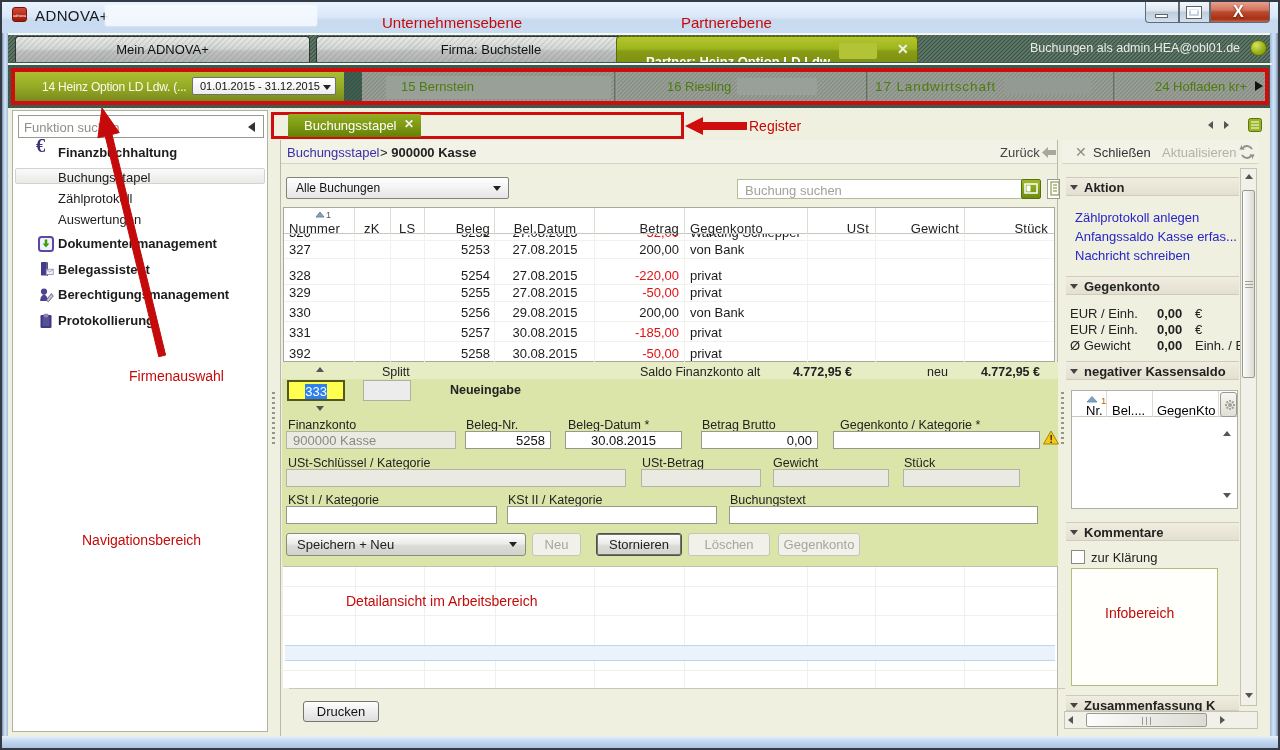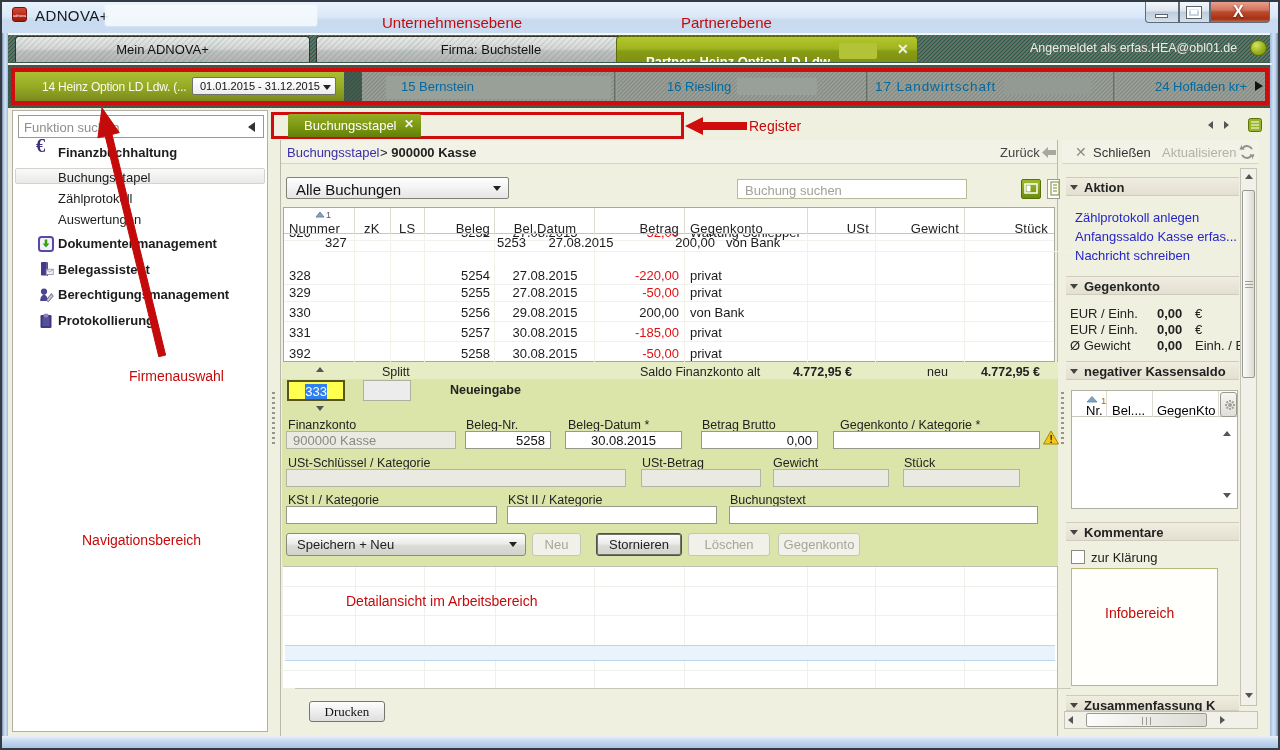--- a/index.html
+++ b/index.html
@@ -191,7 +191,7 @@
     <span class="blur"></span>
     <span class="x">✕</span>
   </div>
-<div class="abs" id="loggedin">Angemeldet als erfas.HEA@obl01.de</div>
+<div class="abs" id="loggedin">Buchungen als admin.HEA@obl01.de</div>
 <div class="abs" id="greendot"></div>
 
 <div class="abs" id="compbar"></div>

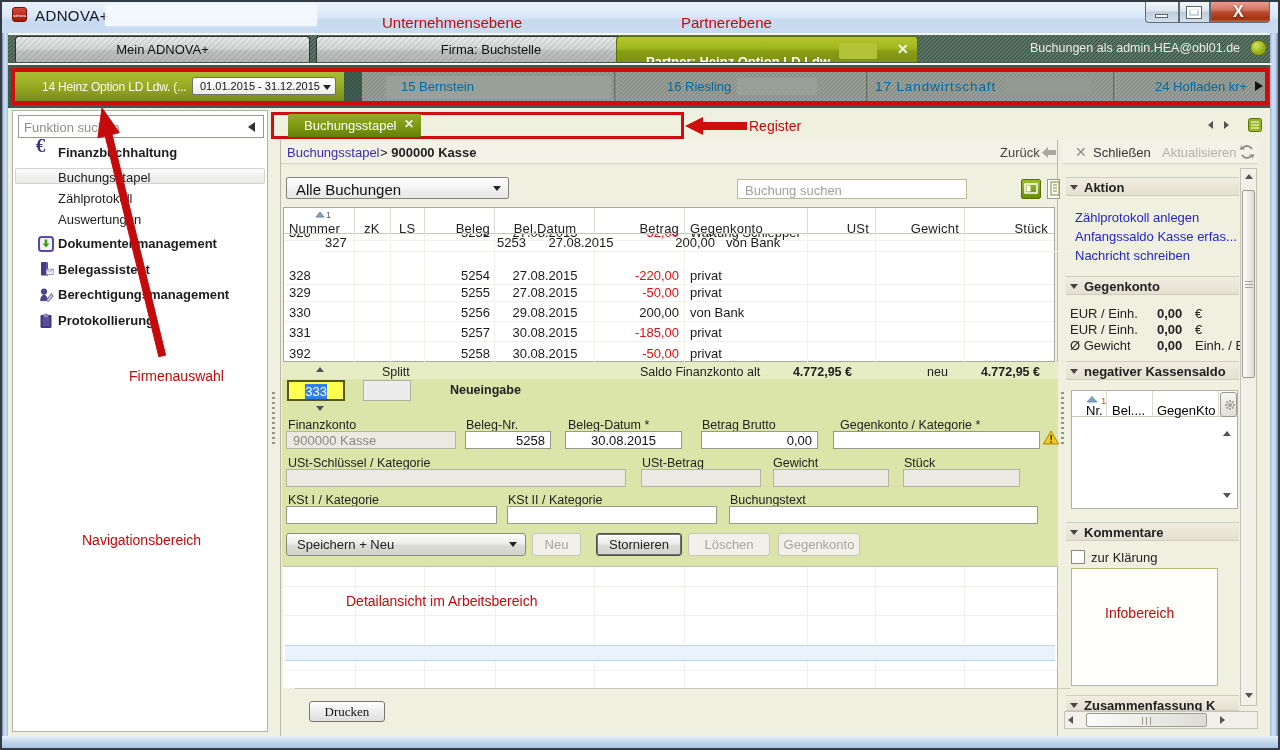--- a/index.html
+++ b/index.html
@@ -54,7 +54,7 @@
 #ctab1 .lbl { position:absolute; left:27px; top:8px; font-size:12px; letter-spacing:-0.2px; color:#fbfbee; }
 #datecombo { position:absolute; left:177px; top:5px; width:144px; height:18px; background:linear-gradient(180deg,#ffffff,#ededed); border:1px solid #707070; border-radius:2px; font-size:11px; color:#111; line-height:16px; text-align:left; padding-left:7px; }
 #datecombo .arr { position:absolute; right:4px; top:7px; width:0; height:0; border-left:4px solid transparent; border-right:4px solid transparent; border-top:5px solid #222; }
-.ctabtxt { position:absolute; top:79px; font-size:13px; color:#0369a1; }
+.ctabtxt { position:absolute; top:79px; font-size:13px; color:#4d7c0f; }
 .ctabblur { position:absolute; border-radius:2px; }
 .ctabsep { position:absolute; top:72px; width:3px; height:29px; background:linear-gradient(90deg,#5c635a,#a2a99e); }
 #comp-next { left:1255px; top:81px; width:0; height:0; border-top:5.5px solid transparent; border-bottom:5.5px solid transparent; border-left:8px solid #15150f; }

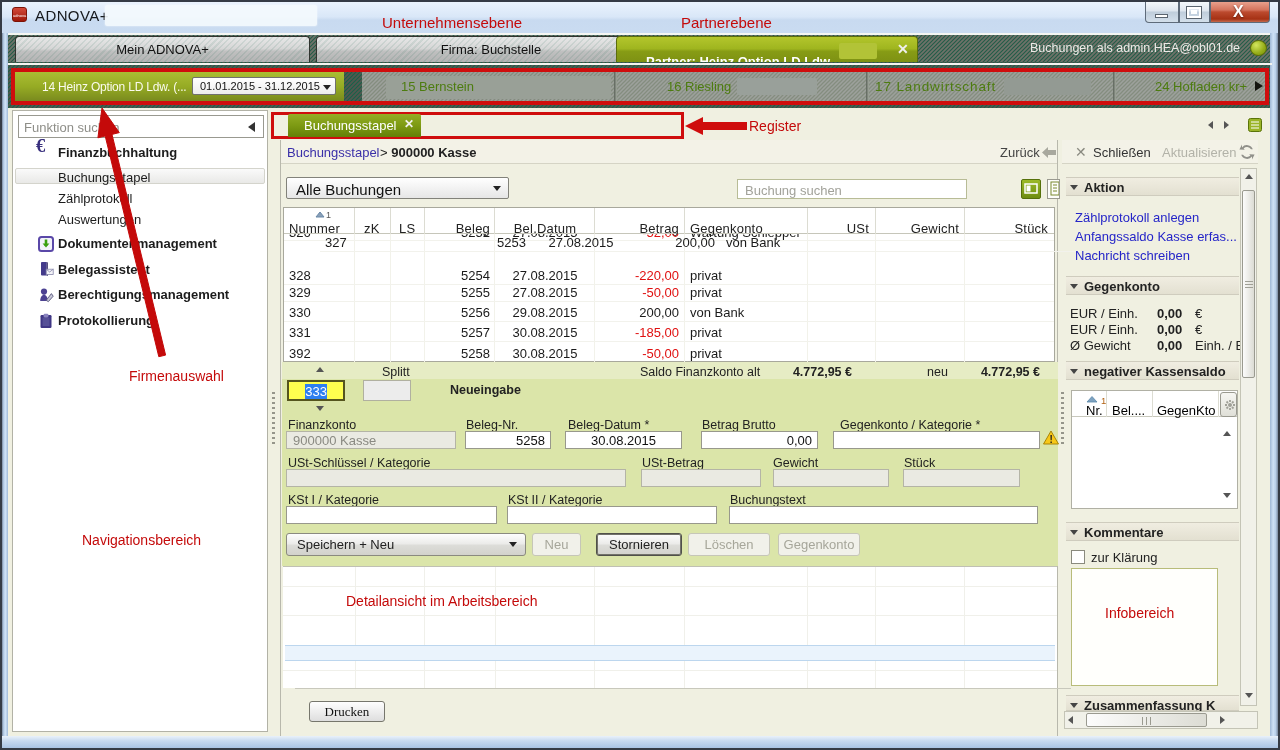--- a/index.html
+++ b/index.html
@@ -89,7 +89,7 @@
 
 
 #combo1 { position:absolute; left:5px; top:37px; width:223px; height:22px; background:linear-gradient(180deg,#fff,#e6e6e6); border:1px solid #82827a; border-radius:2px; }
-#combo1 .lbl { position:absolute; left:9px; top:3px; font-size:15px; color:#111;text-align:right; }
+#combo1 .lbl { position:absolute; left:9px; top:3px; font-size:12px; color:#111;text-align:right; }
 #combo1 .arr { position:absolute; right:7px; top:8px; width:0; height:0; border-left:4.5px solid transparent; border-right:4.5px solid transparent; border-top:5.5px solid #222; }
 #search2 { position:absolute; left:456px; top:39px; width:230px; height:20px; background:#fff; border:1px solid #b8bc96; }
 #search2 .ph { position:absolute; left:7px; top:3px; font-size:13px; color:#a2a29a; }

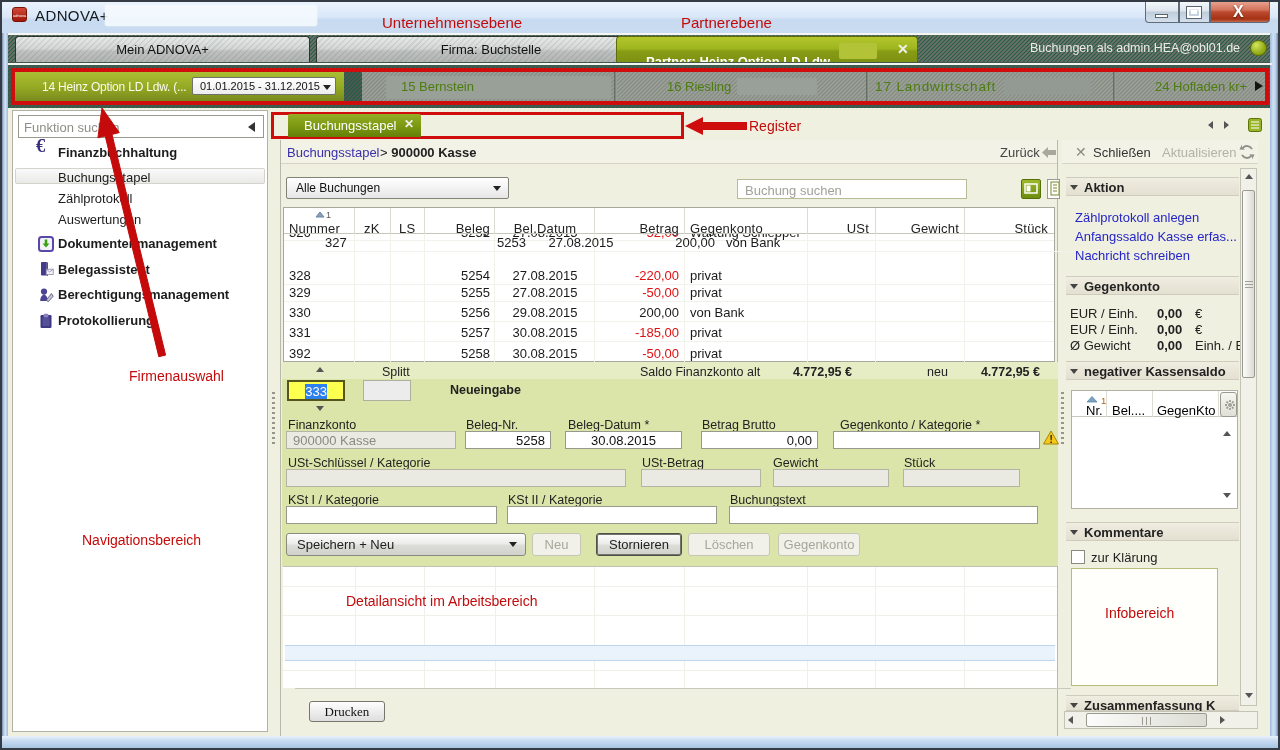--- a/index.html
+++ b/index.html
@@ -91,7 +91,7 @@
 #combo1 { position:absolute; left:5px; top:37px; width:223px; height:22px; background:linear-gradient(180deg,#fff,#e6e6e6); border:1px solid #82827a; border-radius:2px; }
 #combo1 .lbl { position:absolute; left:9px; top:3px; font-size:12px; color:#111;text-align:right; }
 #combo1 .arr { position:absolute; right:7px; top:8px; width:0; height:0; border-left:4.5px solid transparent; border-right:4.5px solid transparent; border-top:5.5px solid #222; }
-#search2 { position:absolute; left:456px; top:39px; width:230px; height:20px; background:#fff; border:1px solid #b8bc96; }
+#search2 { position:absolute; left:456px; top:39px; width:298px; height:20px; background:#fff; border:1px solid #b8bc96; }
 #search2 .ph { position:absolute; left:7px; top:3px; font-size:13px; color:#a2a29a; }
 #sbtn1 { position:absolute; left:740px; top:39px; width:20px; height:20px; background:linear-gradient(180deg,#9cba28,#6d8c10); border:1px solid #55700a; border-radius:2px; }
 #sbtn2 { position:absolute; left:766px; top:39px; width:13px; height:20px; background:#fdfdfb; border:1px solid #9a9a90; overflow:hidden; }

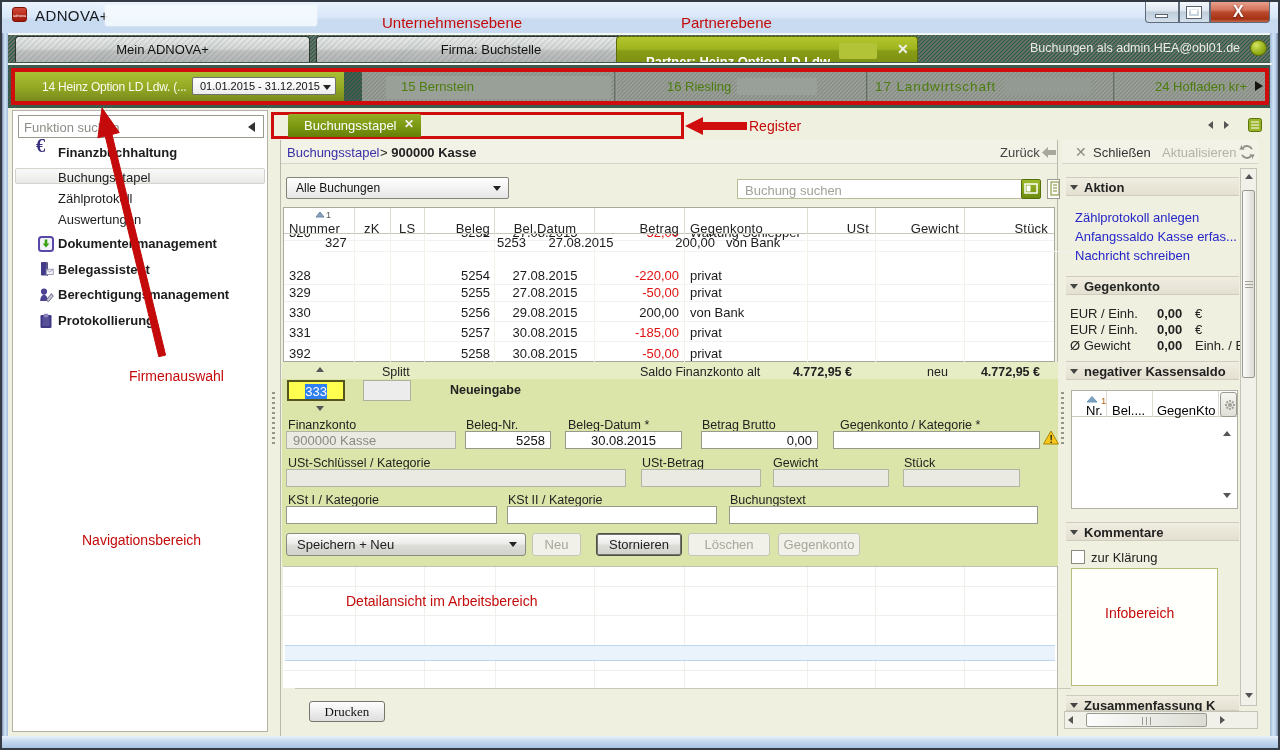--- a/index.html
+++ b/index.html
@@ -342,7 +342,7 @@
           <span class="c5 neg" style="top:-9px;">-52,00</span>
         <span class="c6" style="top:-9px;">Wartung Schlepper</span>
       </div>
-      <div class="row" style="top:24px;margin-left:36px;">
+      <div class="row" style="top:31px;">
           <span class="c0">327</span>
           <span class="c3">5253</span>
           <span class="c4">27.08.2015</span>

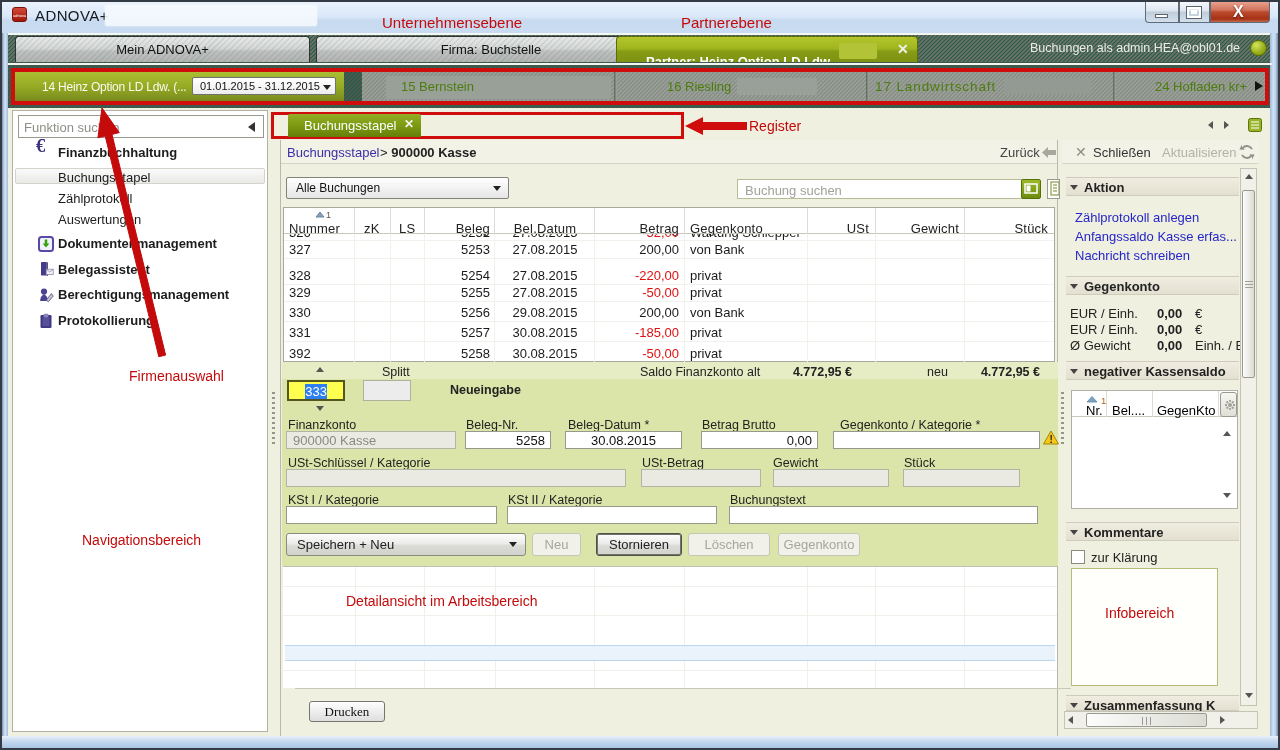--- a/index.html
+++ b/index.html
@@ -123,7 +123,7 @@
 #detail { position:absolute; left:2px; top:426px; width:774px; height:122px; background:#fff; border-top:1px solid #c0c0b4; }
 #bluerow { position:absolute; left:2px; top:78px; width:770px; height:16px; background:#eaf3fc; border-top:1px solid #bcd6ee; border-bottom:1px solid #bcd6ee; }
 #ann-detail { left:63px; top:26px; font-size:14px; }
-#footer { position:absolute; left:14px; top:548px; width:776px; height:51px; border-top:1px solid #c8c8bc;font-family:Liberation Serif, serif; }
+#footer { position:absolute; left:8px; top:548px; width:776px; height:51px; border-top:1px solid #c8c8bc; }
 #drucken { position:absolute; left:14px; top:12px; width:76px; height:21px; background:linear-gradient(180deg,#fefefe,#dedede); border:1px solid #76766c; border-radius:3px; font-size:13px; color:#111; text-align:center; line-height:19px; }
 
 

